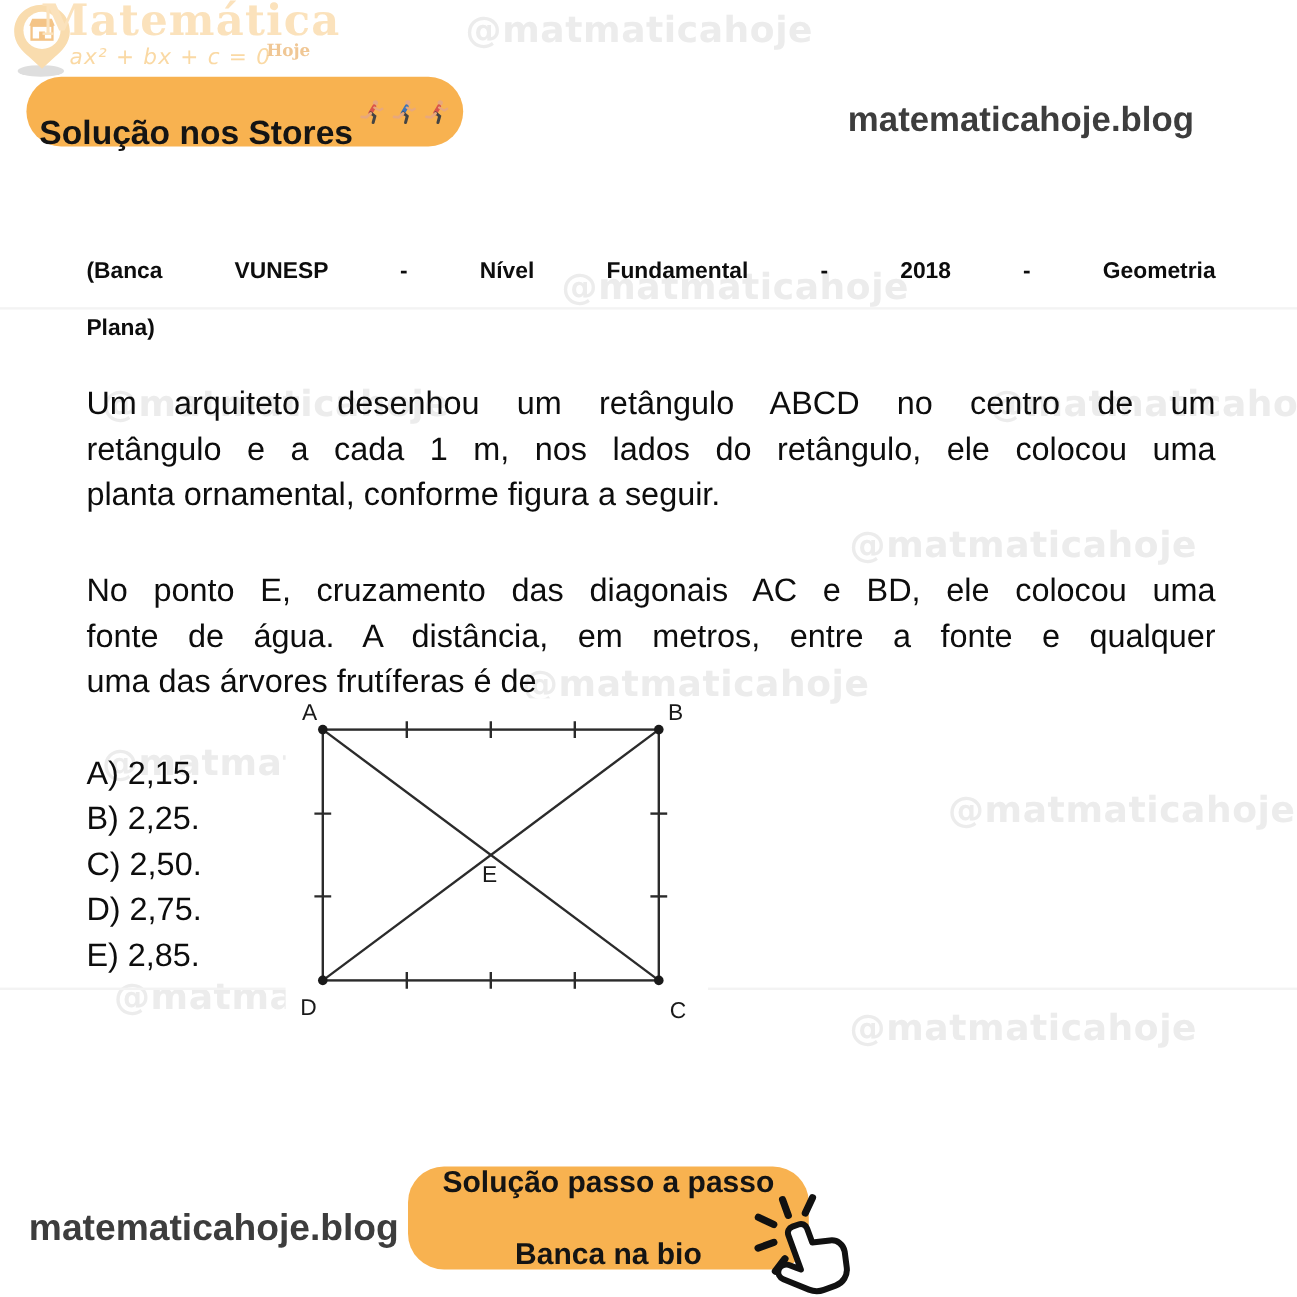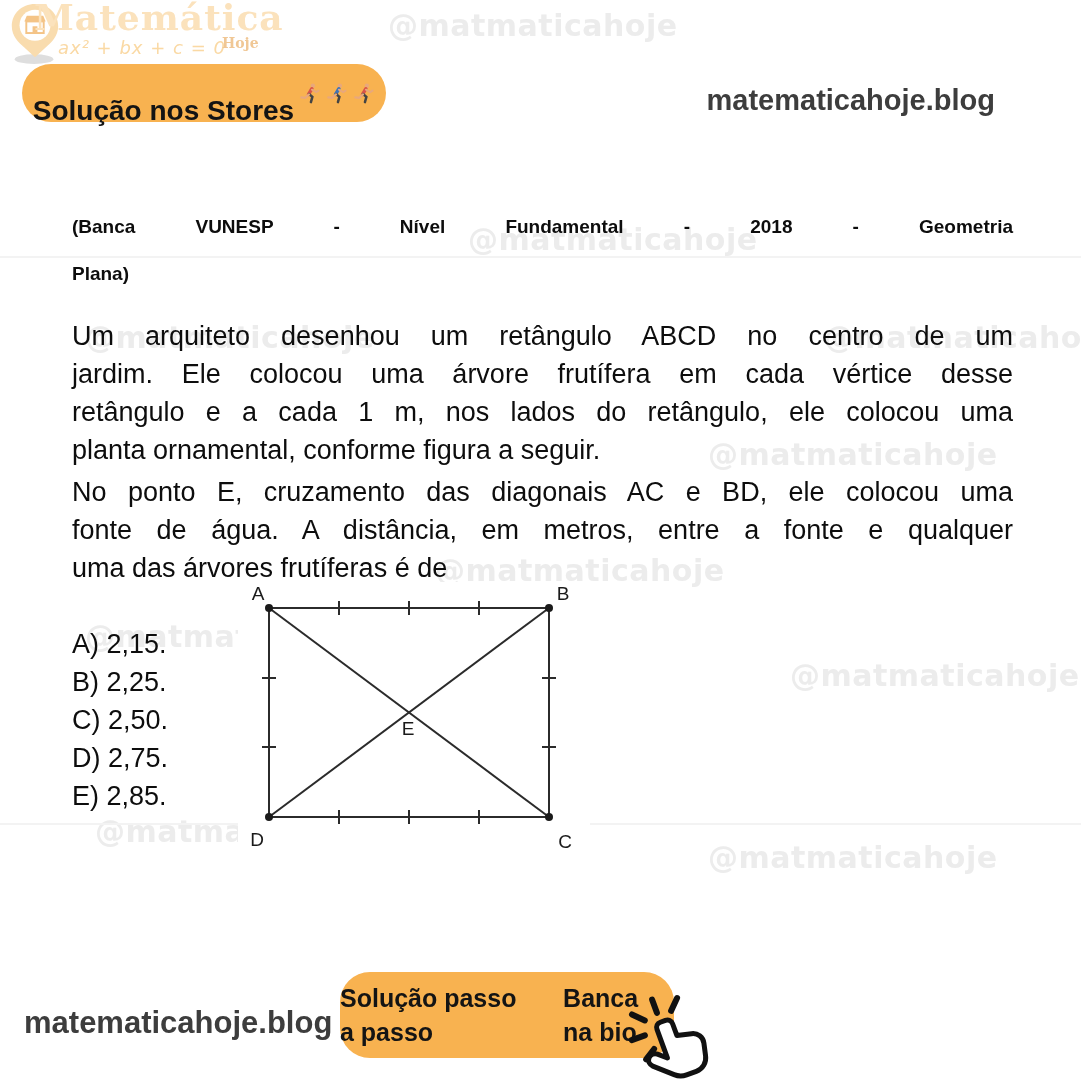--- a/index.html
+++ b/index.html
@@ -117,7 +117,6 @@
     </div>
   <div class="textblock para1">
       <div class="tline just">Um arquiteto desenhou um retângulo ABCD no centro de um</div>
-      <div class="tline just">jardim. Ele colocou uma árvore frutífera em cada vértice desse</div>
       <div class="tline just">retângulo e a cada 1 m, nos lados do retângulo, ele colocou uma</div>
       <div class="tline">planta ornamental, conforme figura a seguir.</div>
     </div>

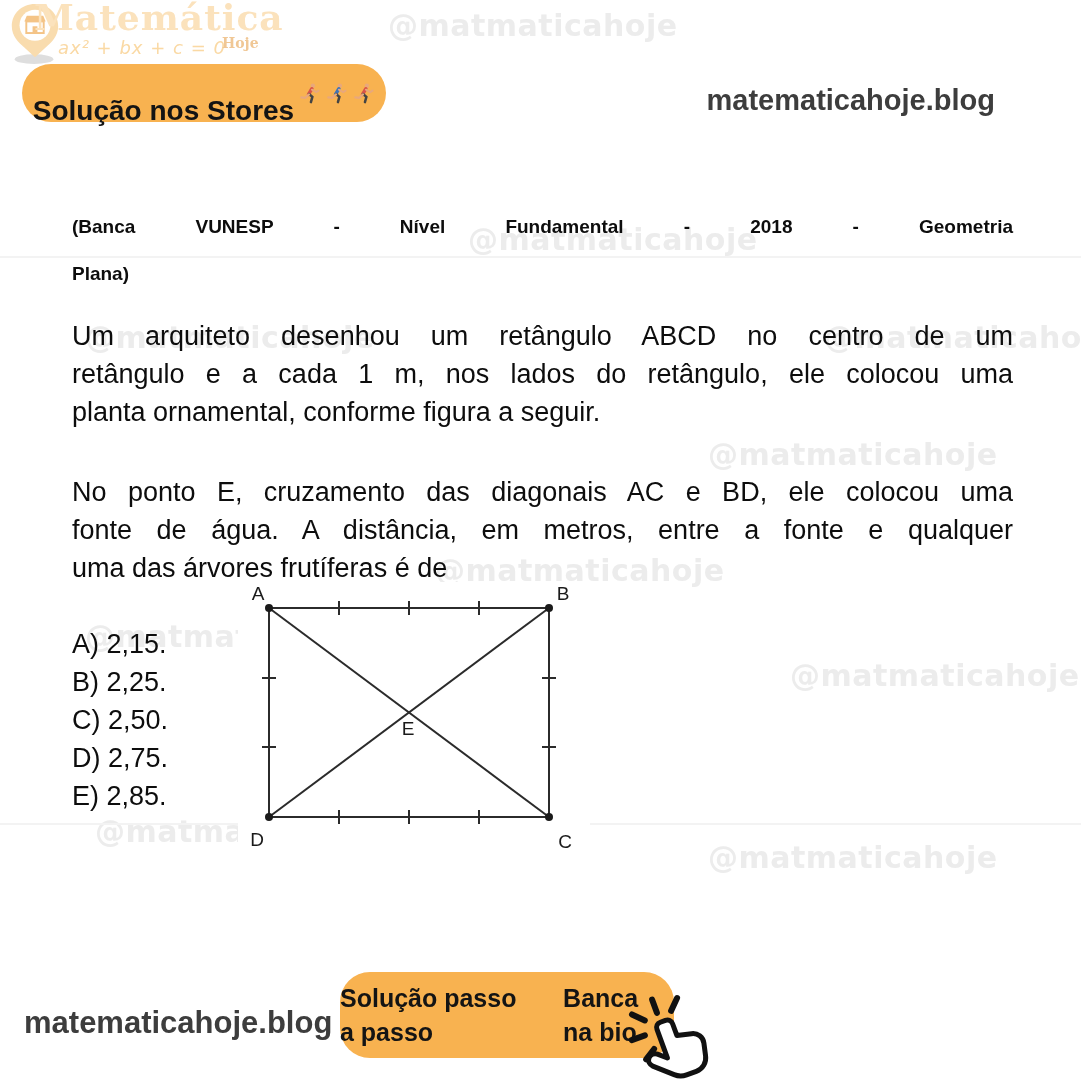--- a/index.html
+++ b/index.html
@@ -28,7 +28,7 @@
   .top-pill .lbl{font-size:28px;font-weight:700;color:#141414;margin-top:36px;}
   .runner{width:23px;height:23px;margin-left:1px;}
   .bottom-pill{left:340px;top:972px;width:334px;height:86px;border-radius:30px;
-               flex-direction:row;line-height:34px;gap:26px;}
+               flex-direction:column;line-height:34px;gap:26px;}
   .bottom-pill .lbl{font-size:25px;font-weight:700;color:#141414;}
 
   

